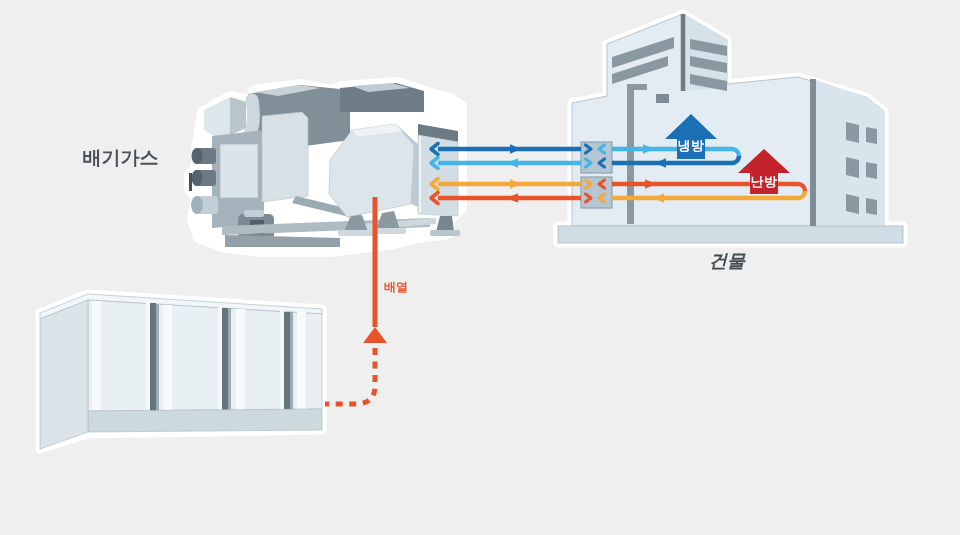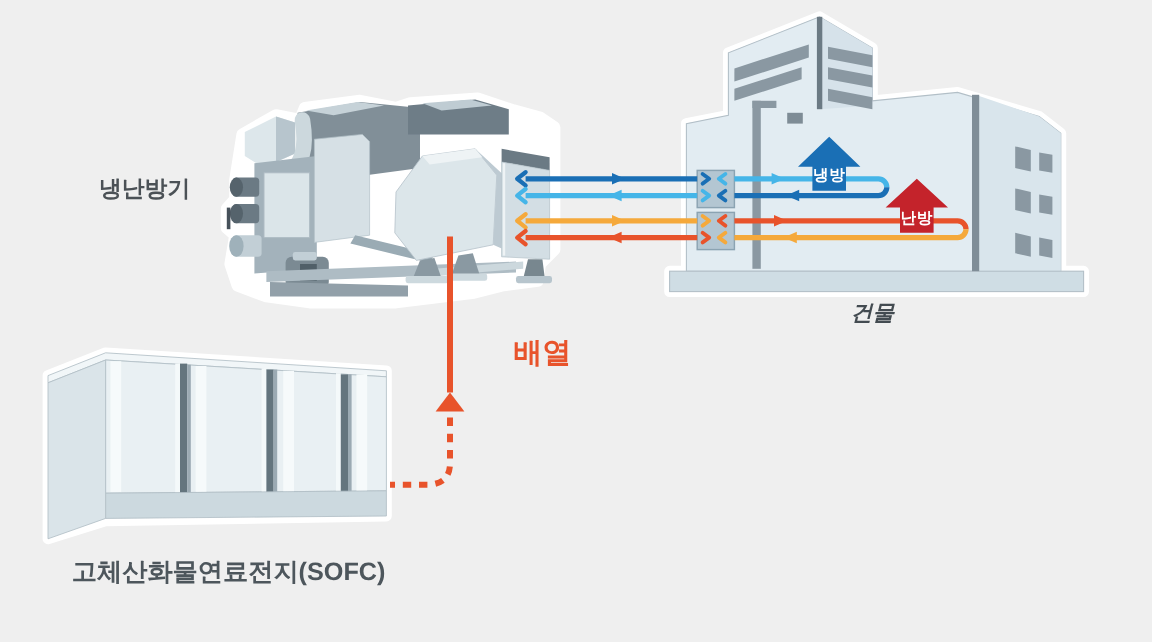--- a/index.html
+++ b/index.html
@@ -186,7 +186,7 @@
 </svg>
 
   <div class="lbl lbl-machine">
-    <span style="display:block">냉난방기</span>
+    <span style="display:block">배기가스</span>
   </div>
   <div class="lbl lbl-building">건물</div>
   <div class="lbl lbl-sofc">고체산화물연료전지(SOFC)</div>

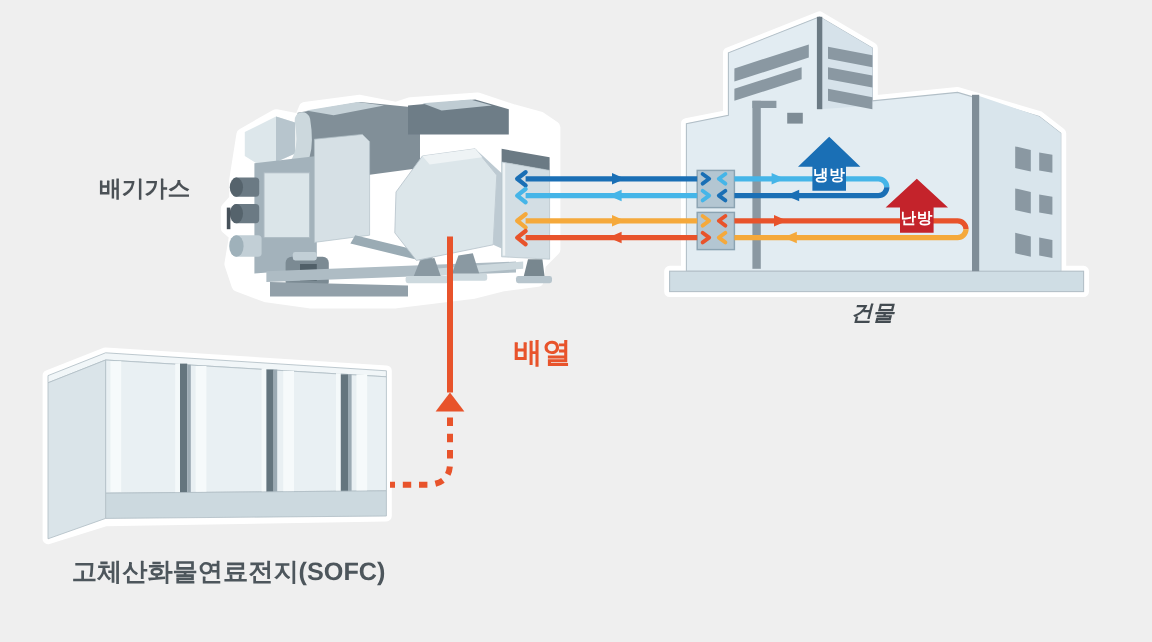--- a/index.html
+++ b/index.html
@@ -10,7 +10,7 @@
   .lbl-machine{left:28px;top:146px;width:185px;font-size:19px;}
   .lbl-building{left:687px;top:251px;width:80px;font-size:18px;color:#434b51;font-style:italic;}
   .lbl-sofc{left:38px;top:464px;width:305px;font-size:21px;color:#4d565c;}
-  .lbl-waste{left:384px;top:280px;width:60px;font-size:24px;color:#e8532b;text-align:right;margin-left:32px;}
+  .lbl-waste{left:384px;top:280px;width:60px;font-size:12px;color:#e8532b;text-align:left;}
   .lbl-badge{font-size:13px;color:#ffffff;letter-spacing:0.5px;}
   .lbl-cool{left:666px;top:139px;width:50px;font-family:Liberation Mono, monospace;}
   .lbl-heat{left:740px;top:174px;width:48px;text-align:center;}

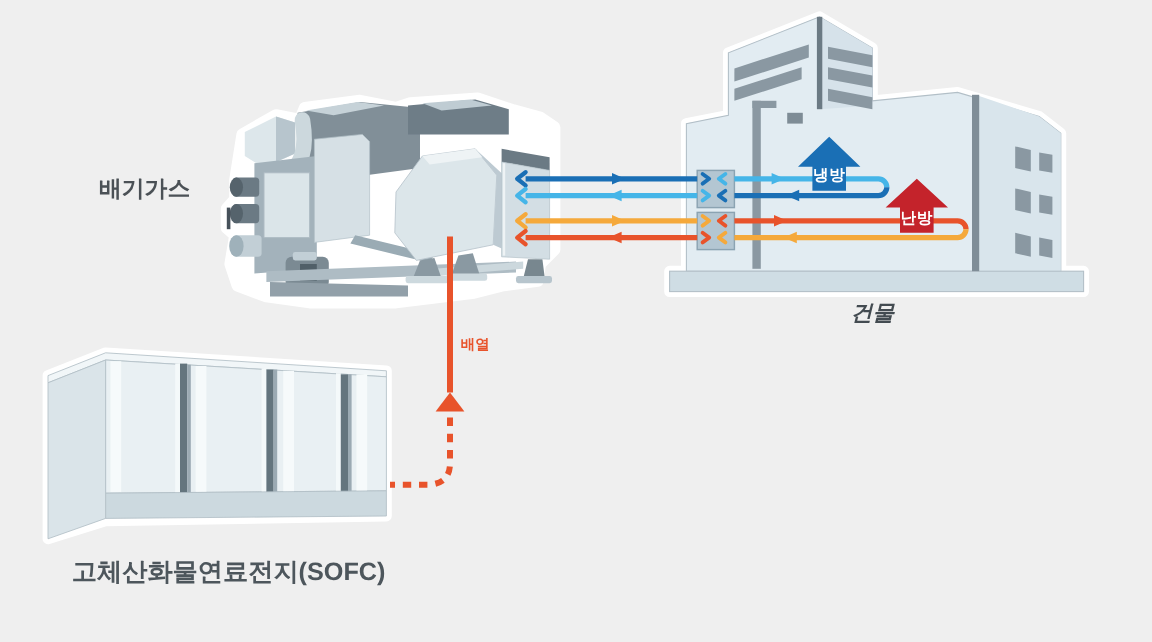--- a/index.html
+++ b/index.html
@@ -189,7 +189,6 @@
     <span style="display:block">배기가스</span>
   </div>
   <div class="lbl lbl-building">건물</div>
-  <div class="lbl lbl-sofc">고체산화물연료전지(SOFC)</div>
   <div class="lbl lbl-waste">배열</div>
   <div class="lbl lbl-badge lbl-cool">냉방</div>
   <div class="lbl lbl-badge lbl-heat">난방</div>

